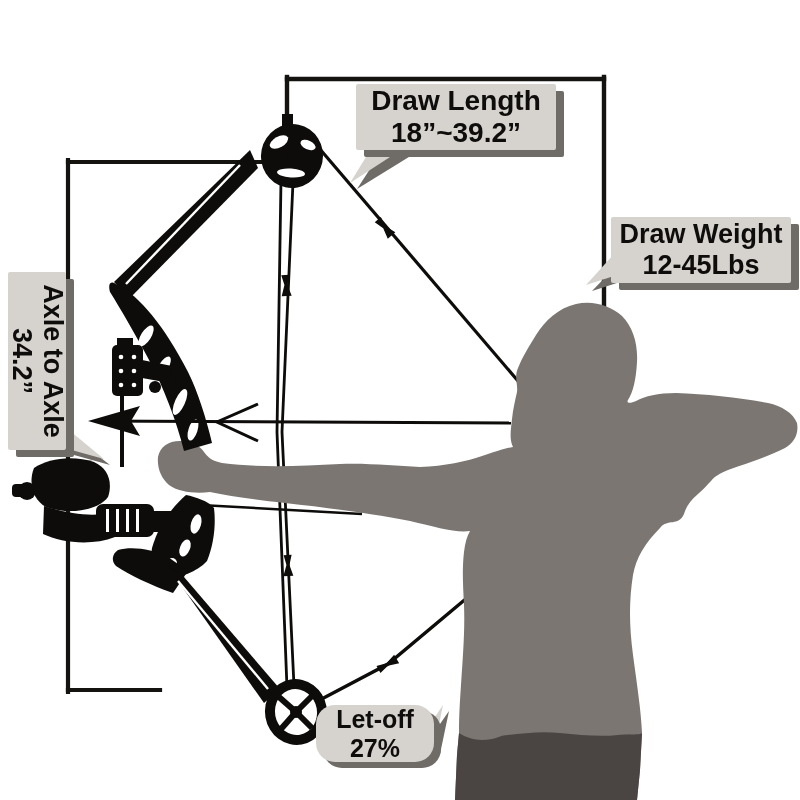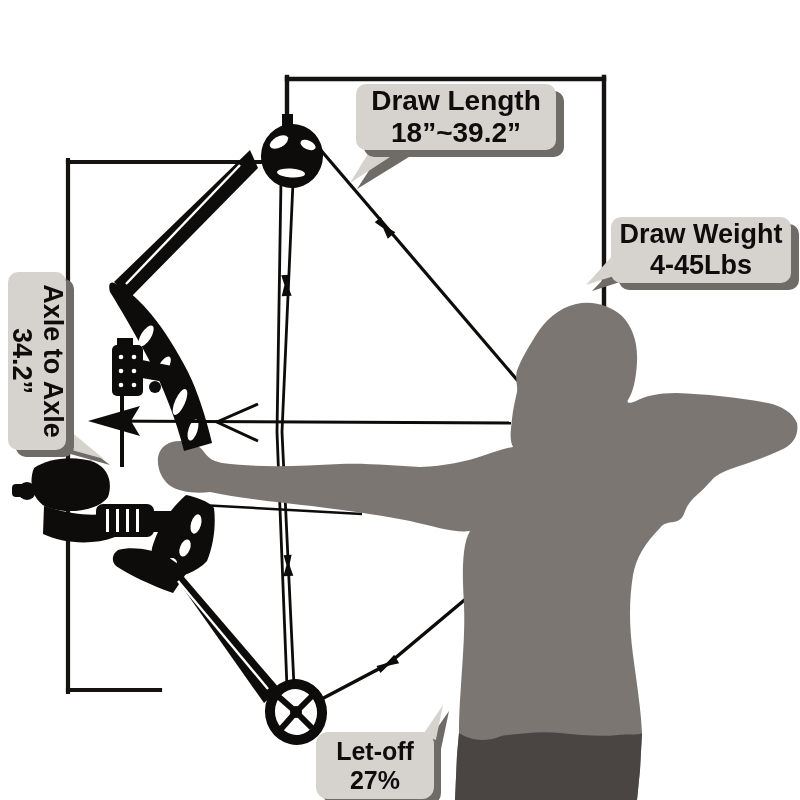--- a/index.html
+++ b/index.html
@@ -24,7 +24,7 @@
   .bubble{
     position:absolute;z-index:10;
     background:var(--bubble-fill);
-    border-radius:10px;
+    border-radius:2px;
     box-shadow:8px 7px 0 var(--bubble-shadow);
     color:var(--callout-text);
     font-weight:bold;

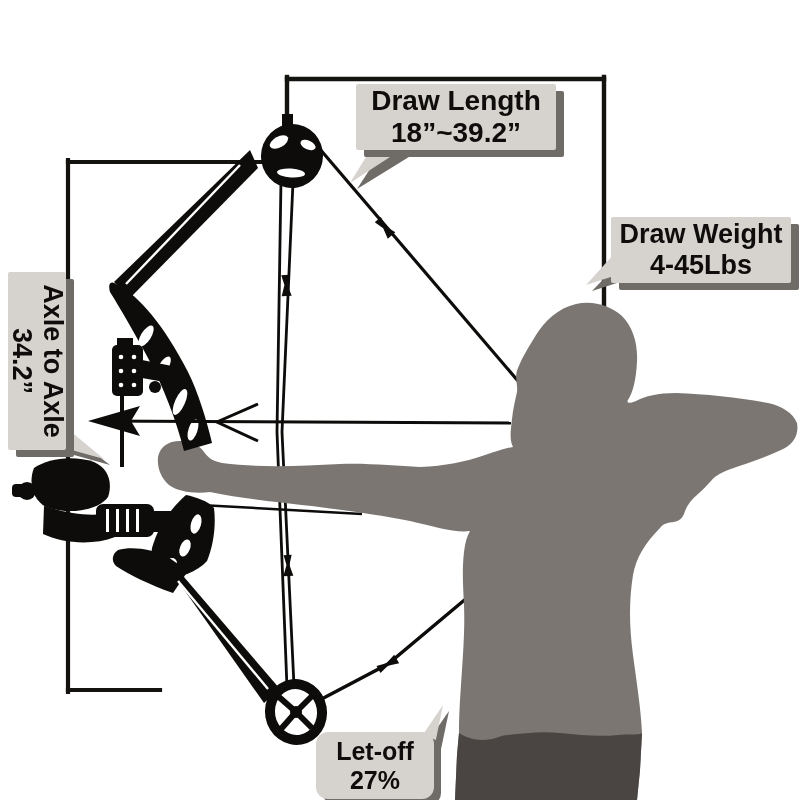--- a/index.html
+++ b/index.html
@@ -246,7 +246,7 @@
 
   <div class="bubble" id="bubble-draw-weight">
     <div class="l1">Draw Weight</div>
-    <div class="l2">4-45Lbs</div>
+    <div class="l2">12-45Lbs</div>
   </div>
 
   <div class="bubble" id="bubble-axle">

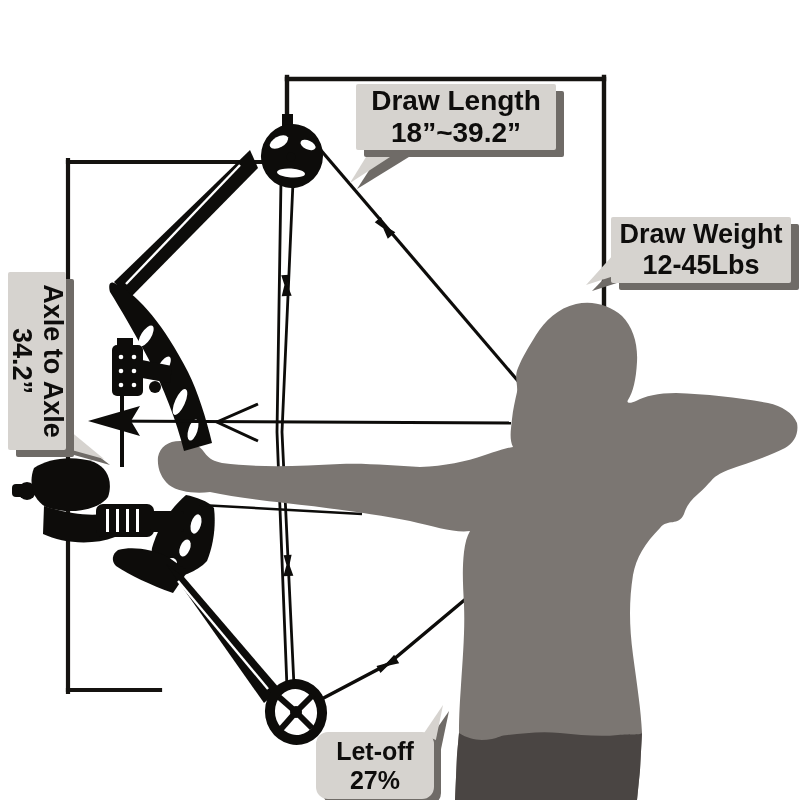--- a/index.html
+++ b/index.html
@@ -35,7 +35,7 @@
   .bubble .l1,.bubble .l2{white-space:nowrap;}
   #bubble-draw-length{left:356px;top:84px;width:200px;height:66px;font-size:28px;}
   #bubble-draw-weight{left:611px;top:217px;width:180px;height:66px;font-size:27px;}
-  #bubble-let-off{left:316px;top:732px;width:118px;height:67px;font-size:25px;border-radius:12px;box-shadow:7px 6px 0 var(--bubble-shadow);}
+  #bubble-let-off{left:316px;top:705px;width:118px;height:57px;font-size:25px;border-radius:19px;box-shadow:7px 6px 0 var(--bubble-shadow);}
   #bubble-axle{left:8px;top:272px;width:58px;height:178px;font-size:27px;}
   #bubble-axle .rot{
     position:absolute;left:50%;top:50%;width:178px;height:58px;

